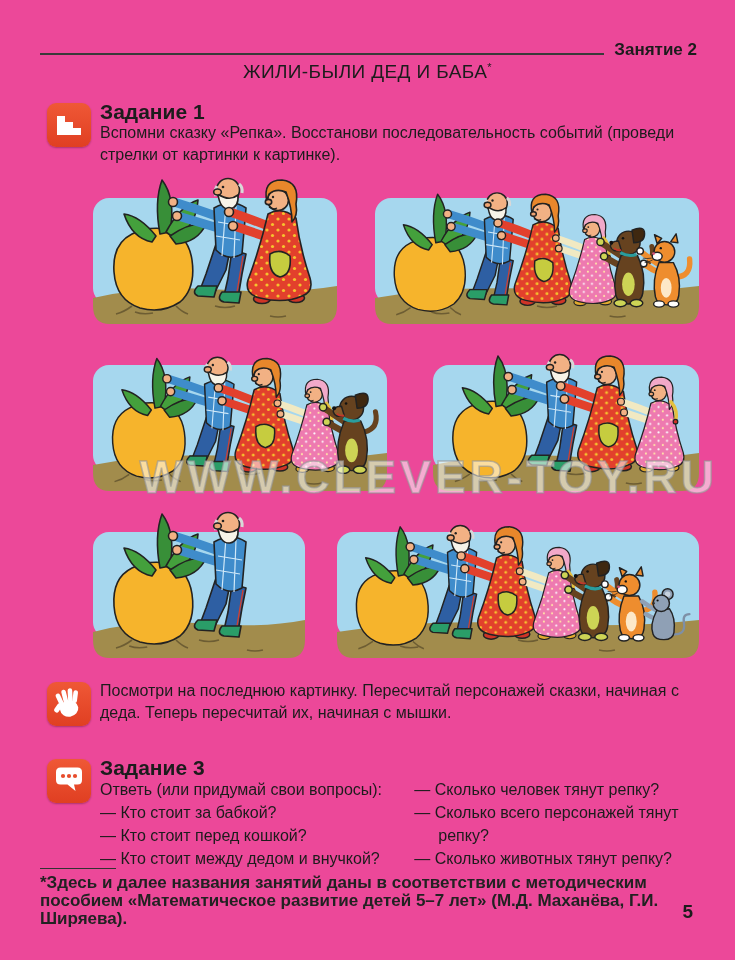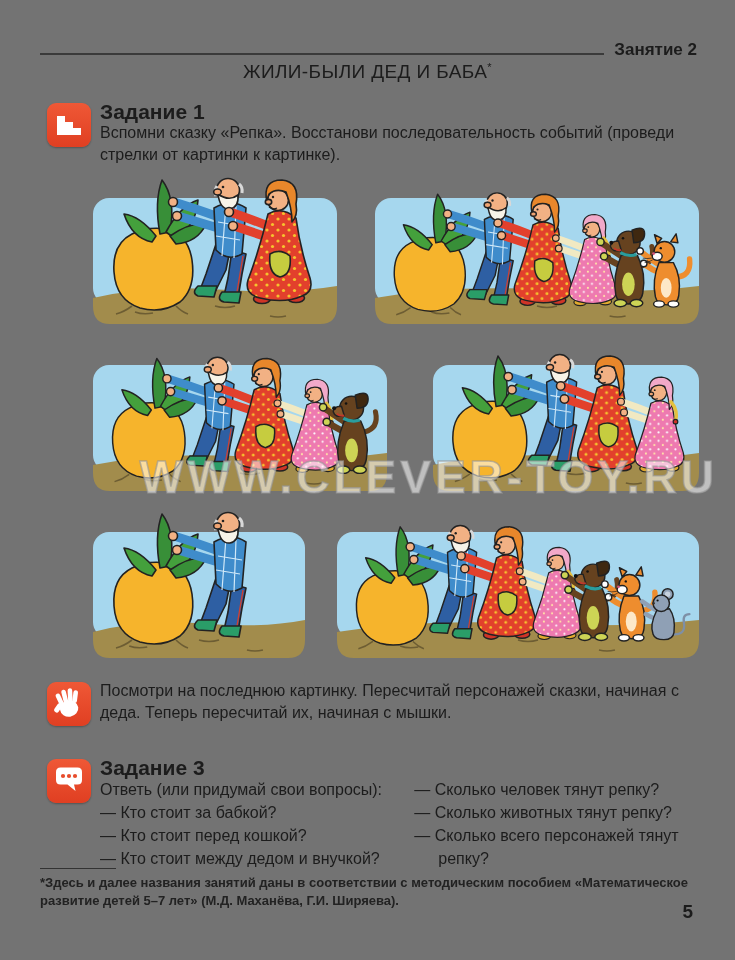--- a/index.html
+++ b/index.html
@@ -6,7 +6,7 @@
   html,body { background:#e9e9e9; }
   .page {
     position:relative; width:735px; height:960px; margin:0 auto;
-    background:#737373; font-family:"Liberation Sans", sans-serif; color:#1c1c1c;
+    background:#ec4899; font-family:"Liberation Sans", sans-serif; color:#1c1c1c;
     overflow:hidden;
   }
   

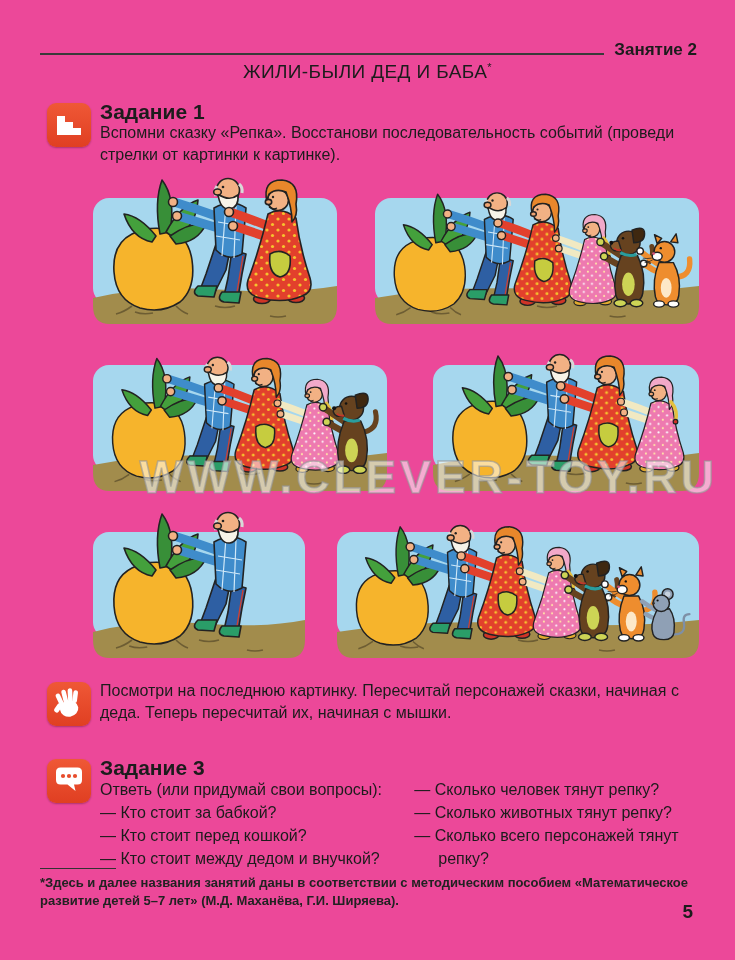--- a/index.html
+++ b/index.html
@@ -641,8 +641,8 @@
         <div class="t3-right">
           <div>
               <div class="q">— Сколько человек тянут репку?</div>
+              <div class="q">— Сколько всего персонажей тянут репку?</div>
               <div class="q">— Сколько животных тянут репку?</div>
-              <div class="q">— Сколько всего персонажей тянут репку?</div>
             </div>
         </div>
       </div>

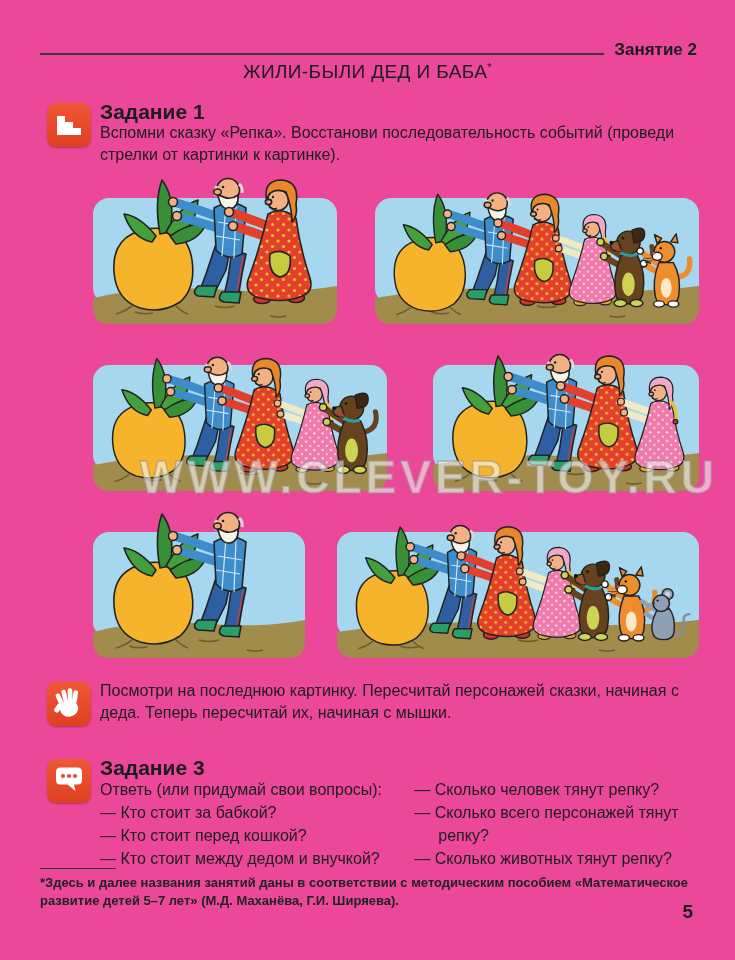--- a/index.html
+++ b/index.html
@@ -46,7 +46,7 @@
   
   .foot { position:absolute; top:868px; left:40px; width:657px; }
   .foot-rule { width:76px; border-top:1.6px solid #333; margin-bottom:5px; }
-  .foot-text { font-size:13px; font-weight:600; line-height:18px; color:#222; }
+  .foot-text { font-size:17px; font-weight:600; line-height:18px; color:#222; }
   .pageno { position:absolute; top:901px; right:42px; font-size:19px; font-weight:600; }
 </style>
 </head>

